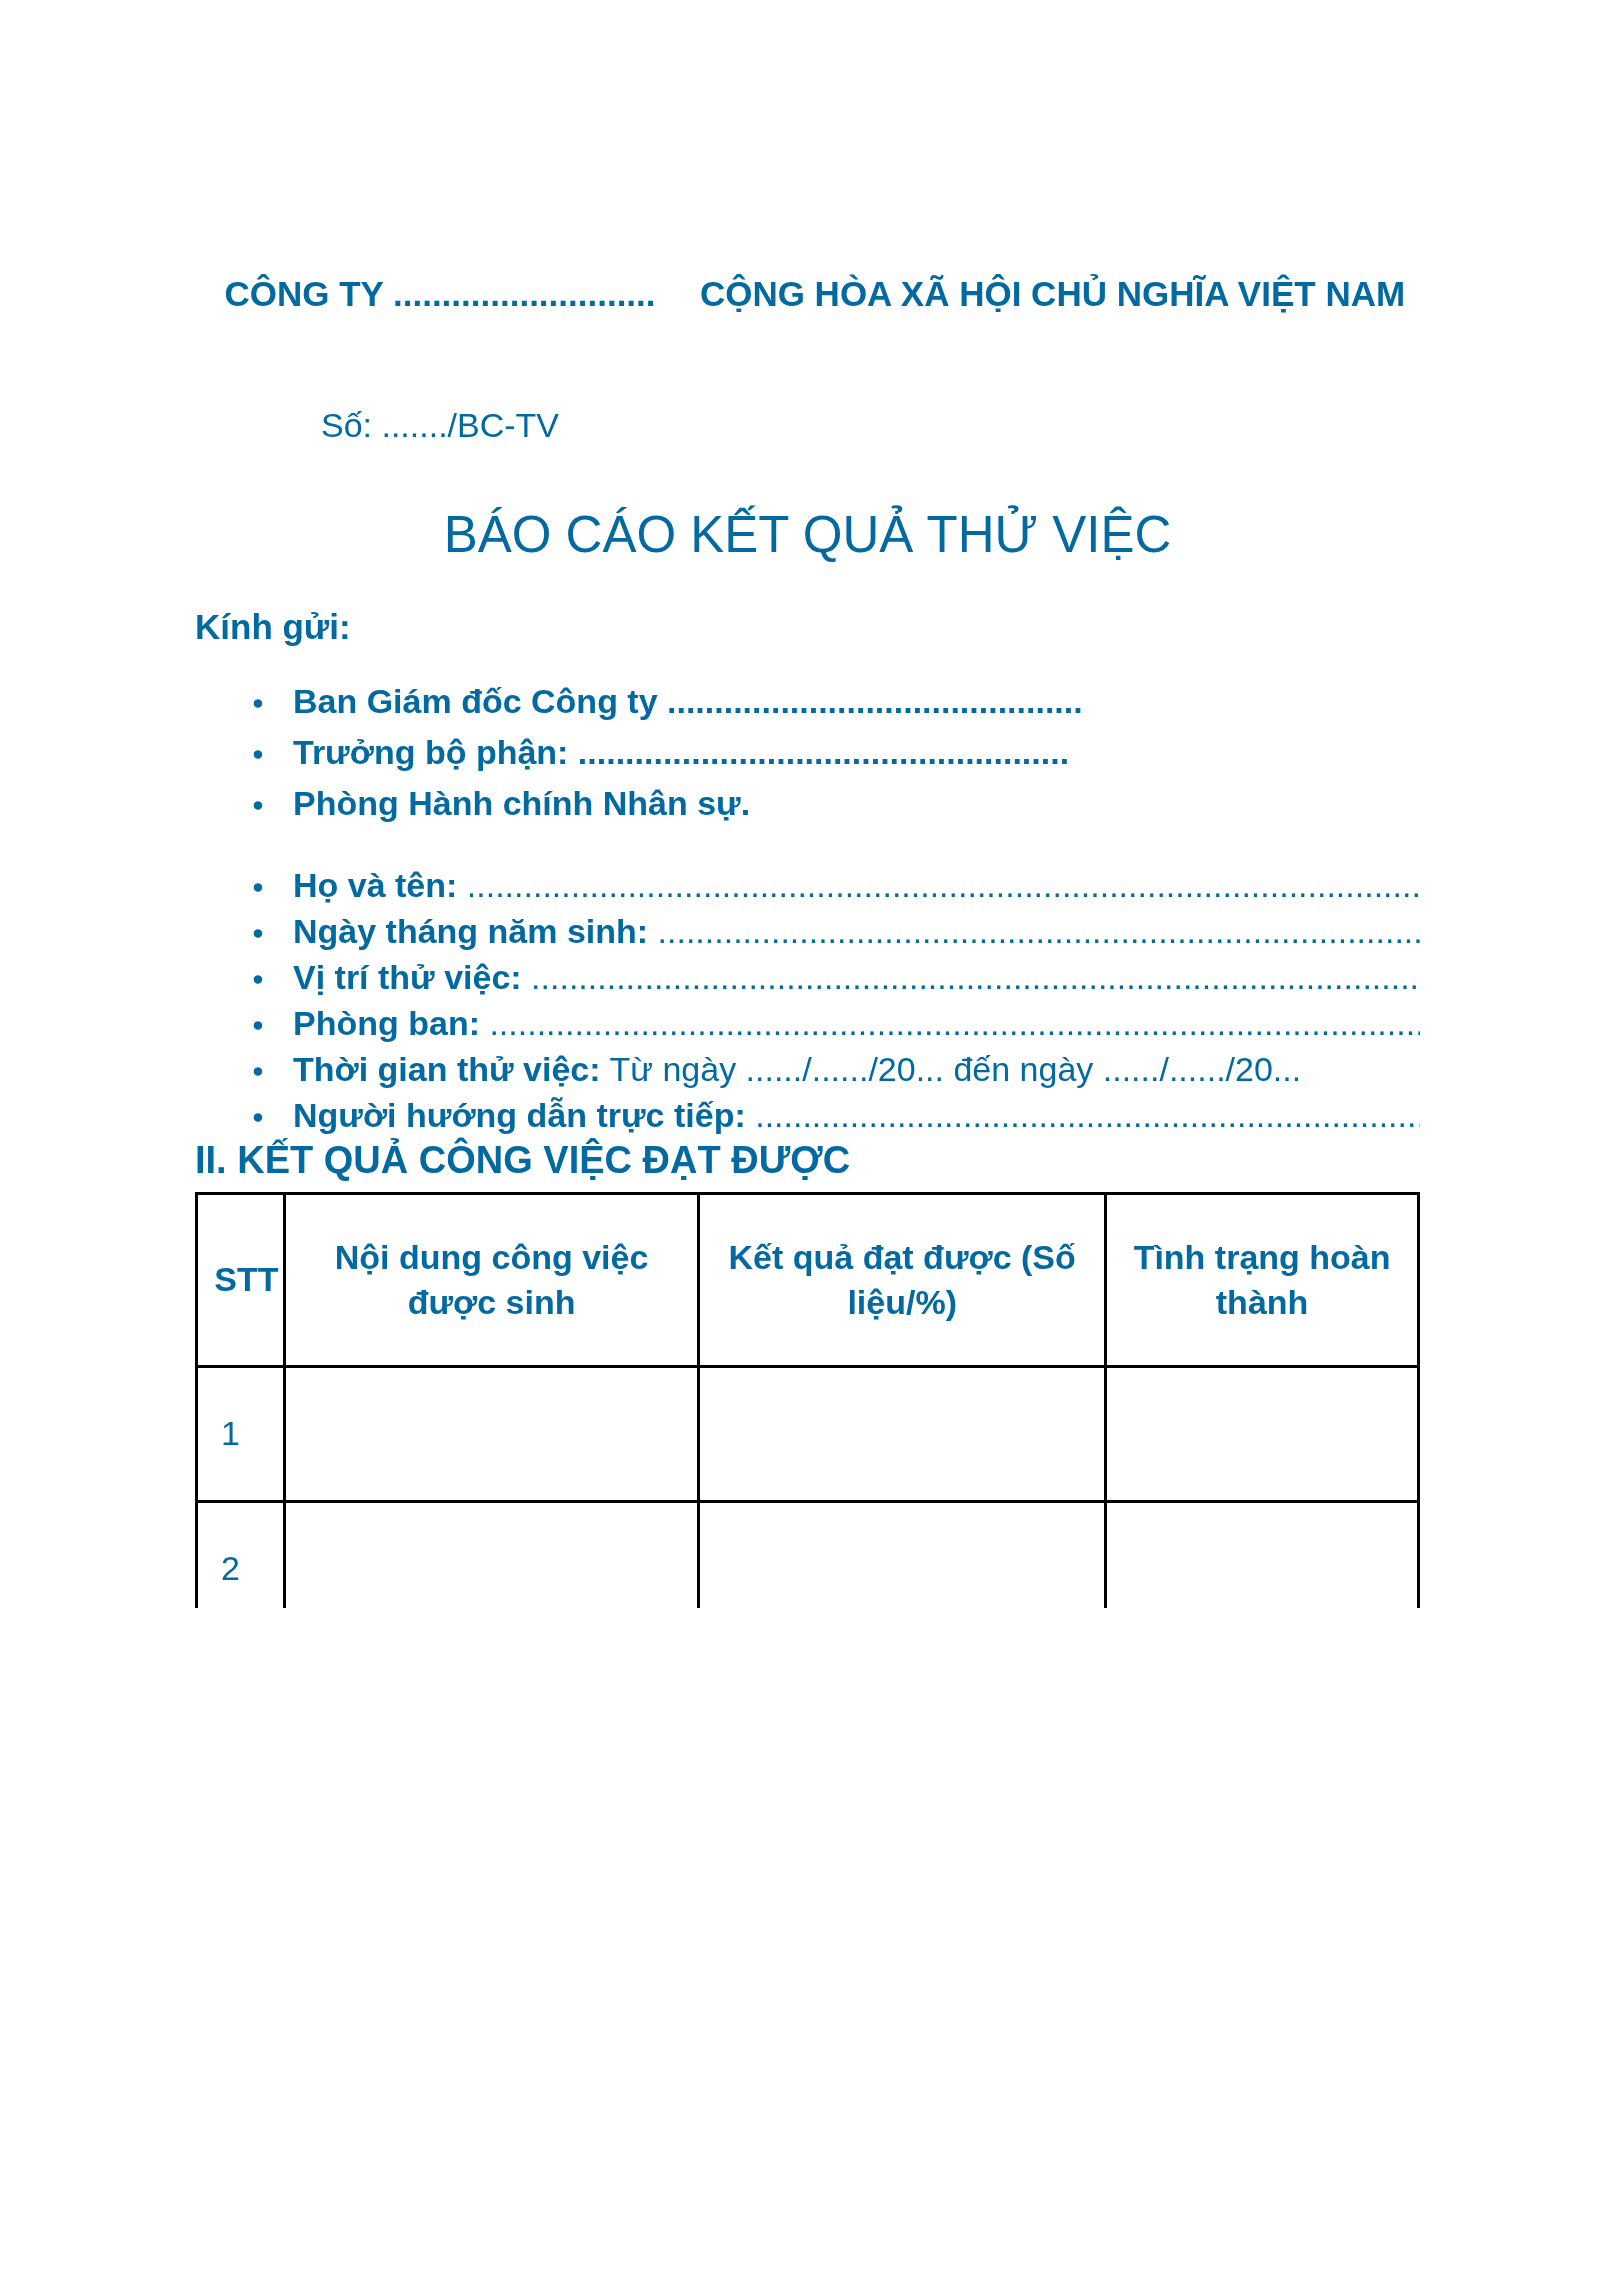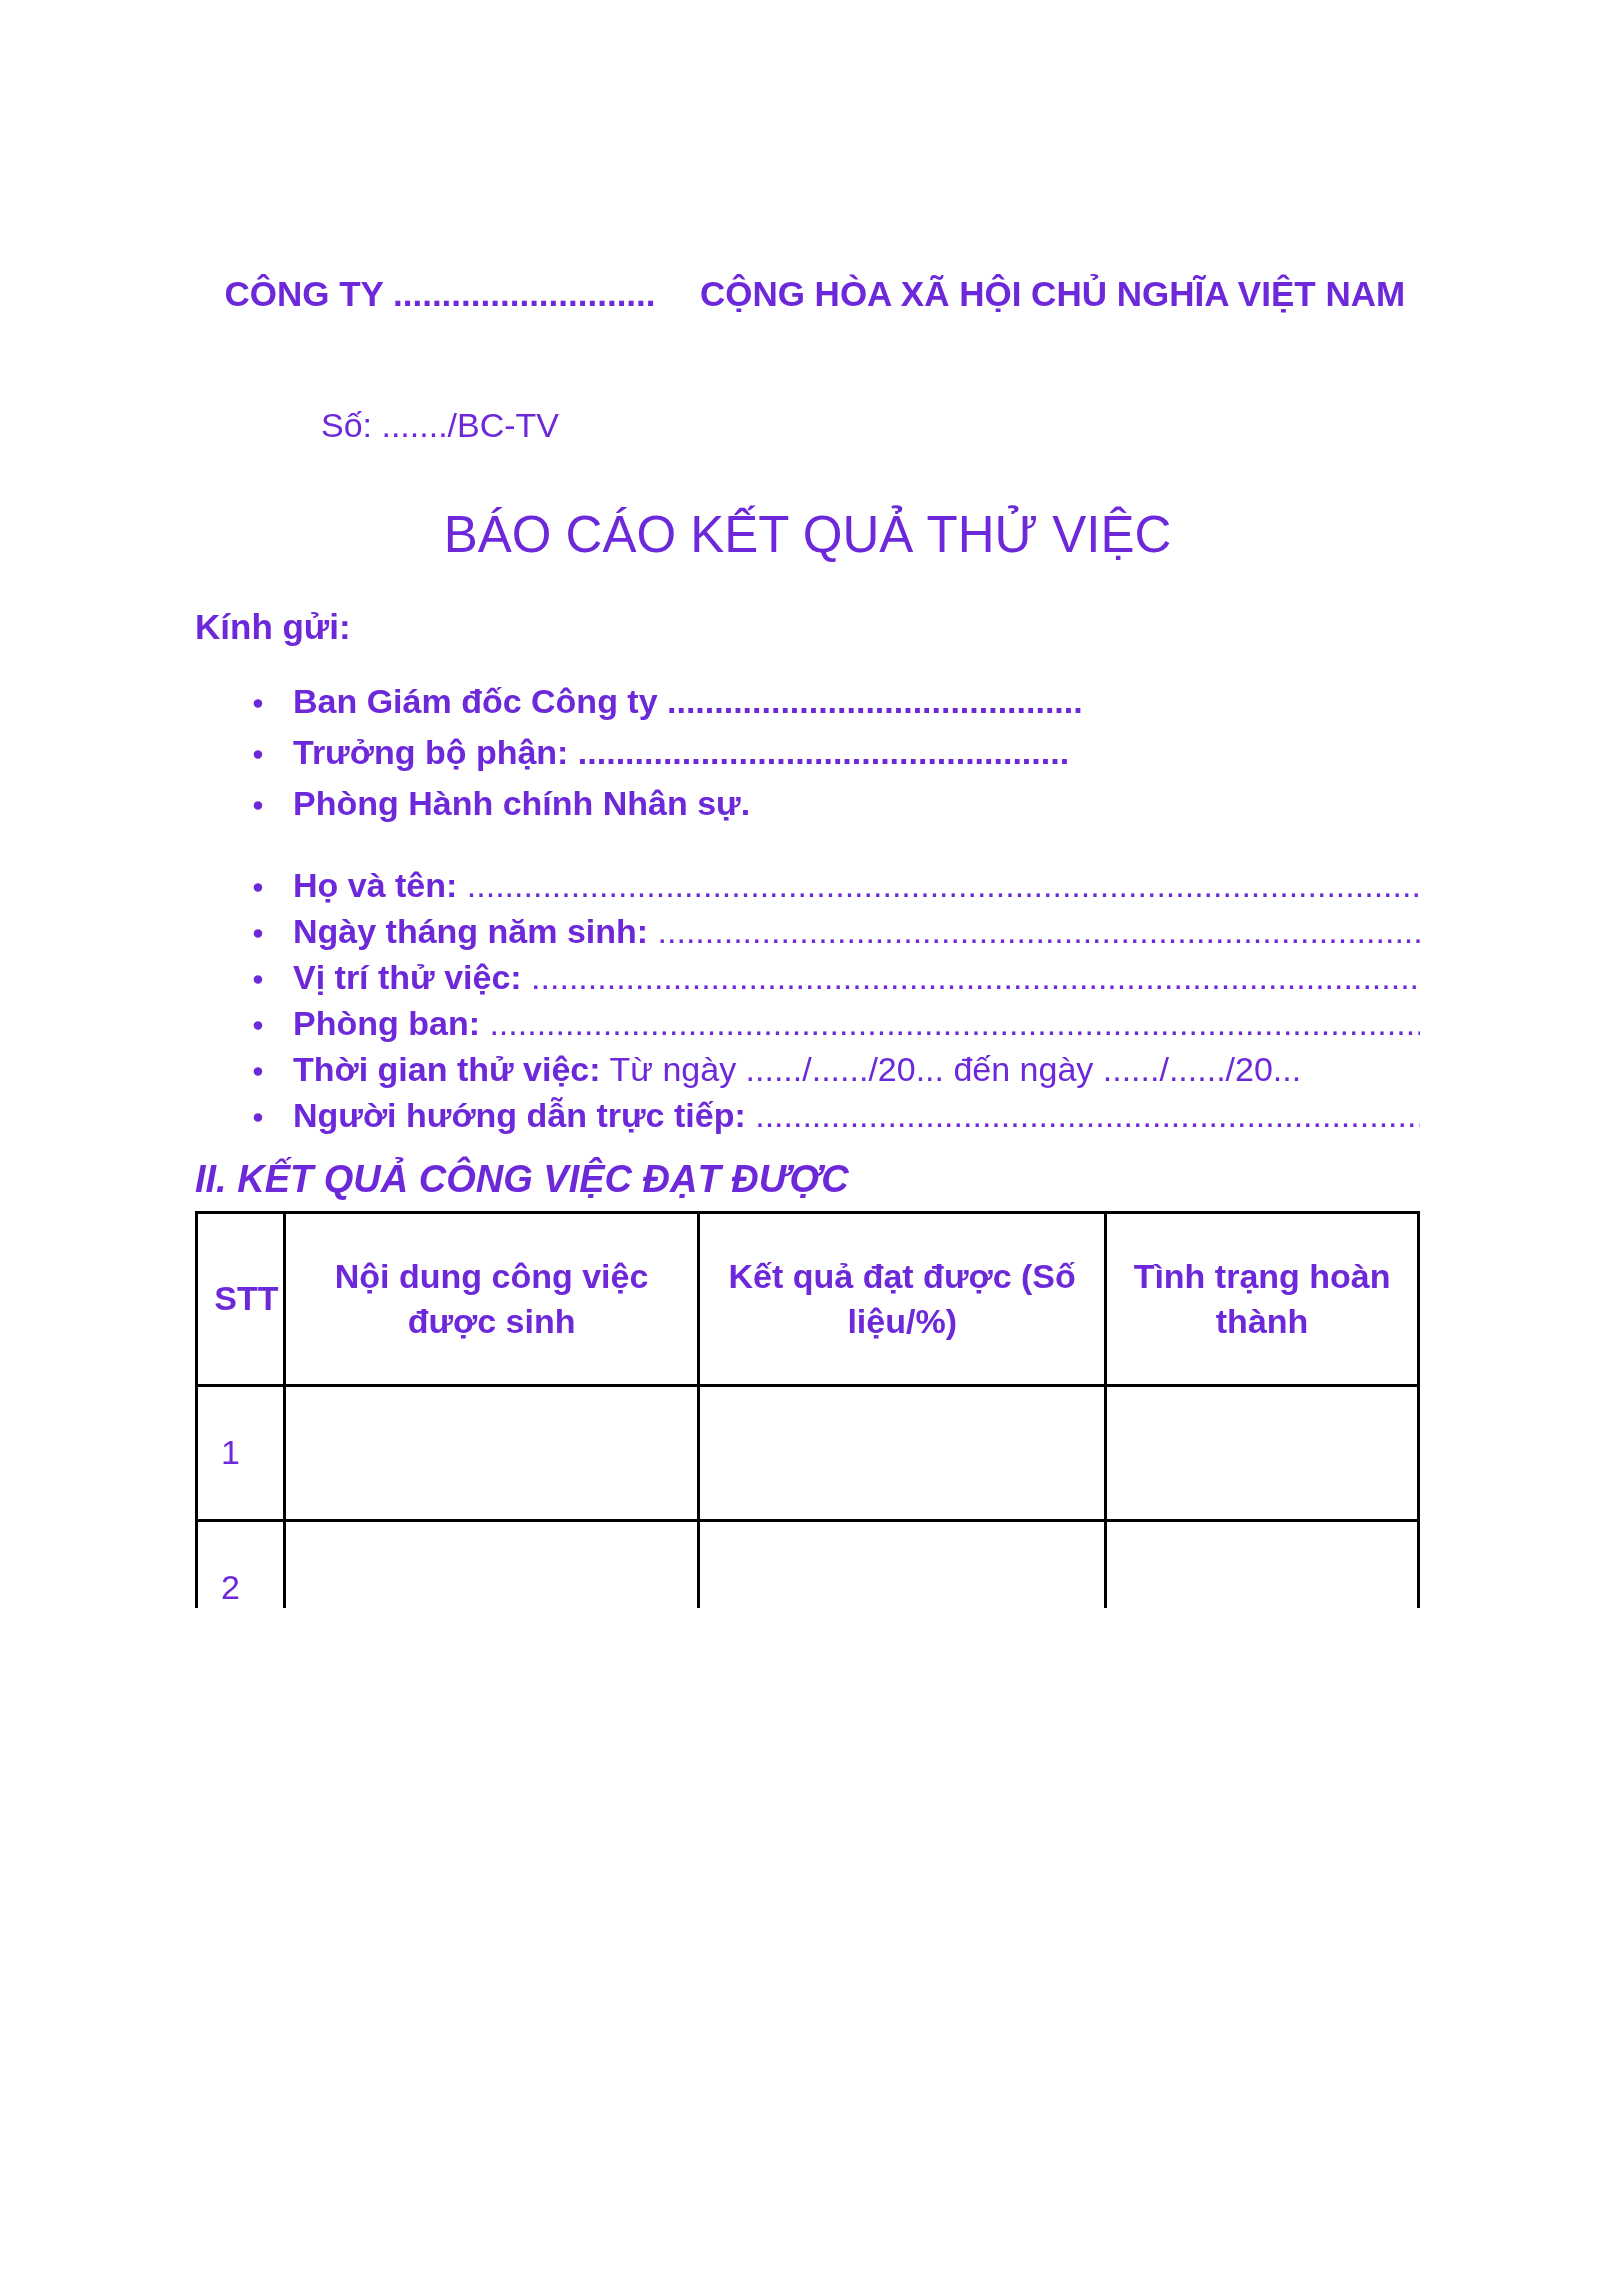--- a/index.html
+++ b/index.html
@@ -12,7 +12,7 @@
     width: 1616px;
     height: 1608px;
     background: #ffffff;
-    color: #6d28d9;
+    color: #0369a1;
     font-family: "Liberation Sans", sans-serif;
     font-size: 34px;
     box-sizing: border-box;

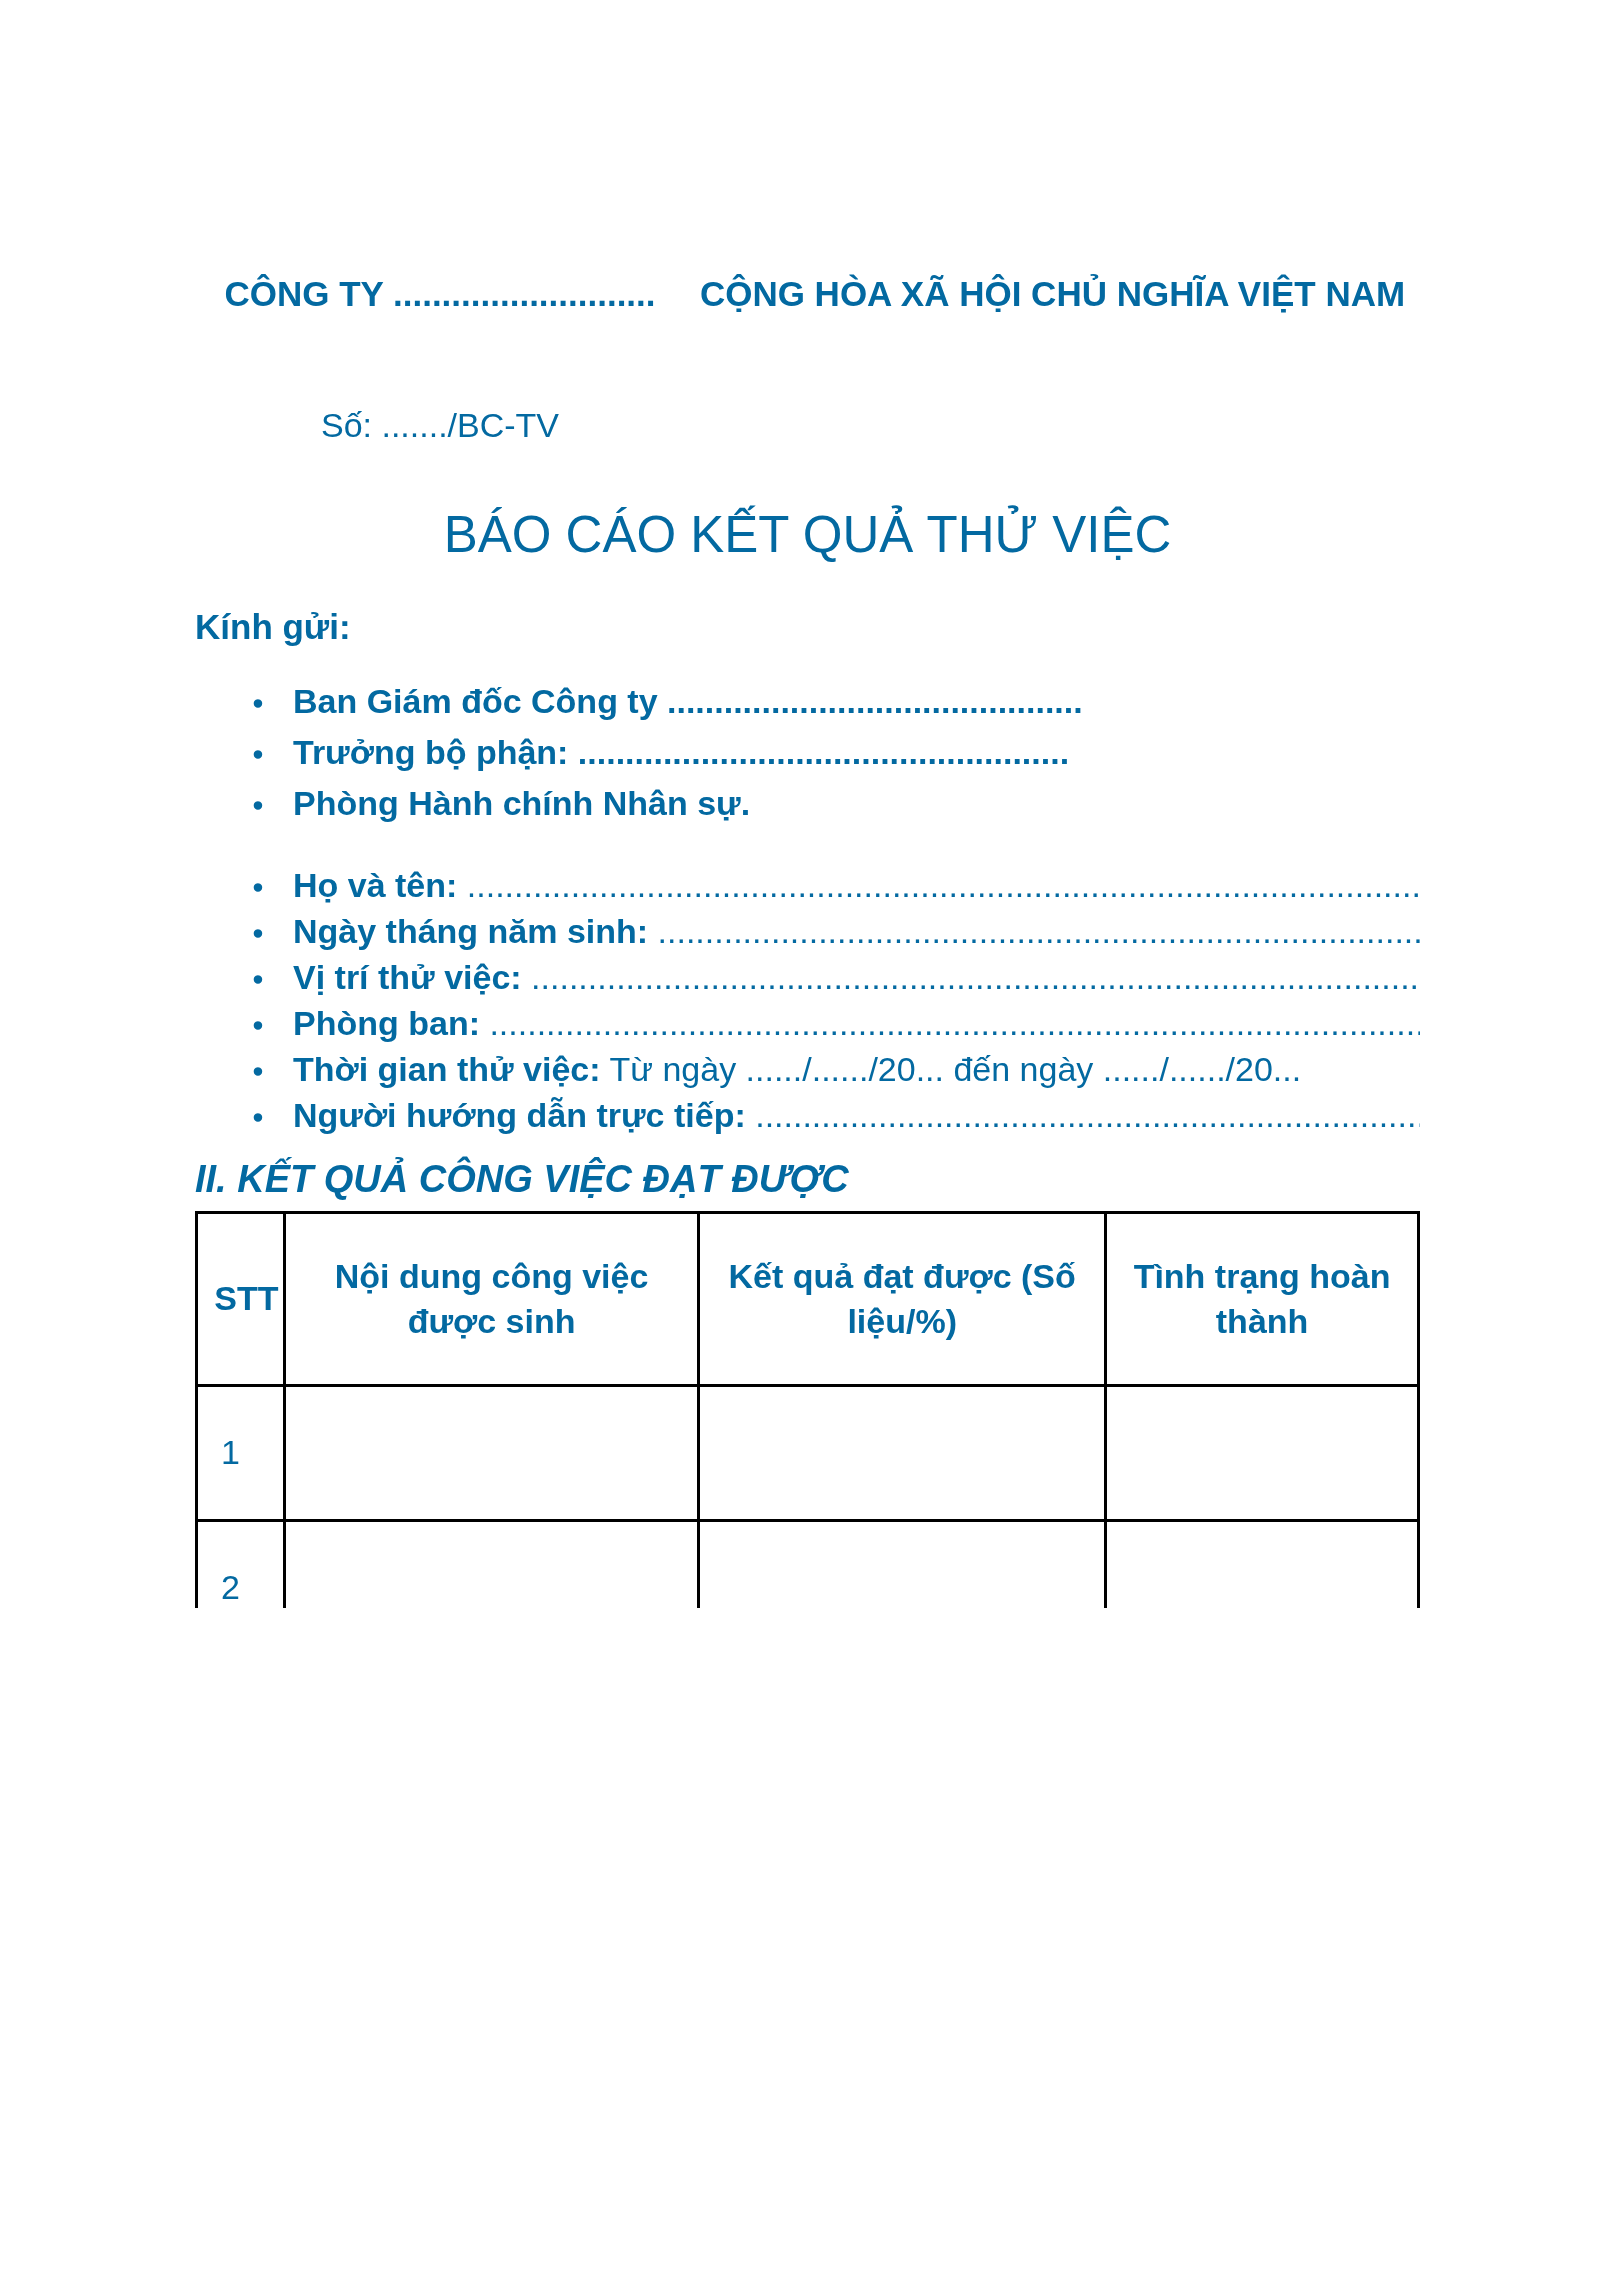--- a/index.html
+++ b/index.html
@@ -99,7 +99,7 @@
     line-height: 44px;
   }
   .heading-i   { margin-top: 13px; }
-  .heading-ii  { margin-top: 19px; font-style: italic; }
+  .heading-ii  { margin-top: 0; }
   .heading-iii { margin-top: 40px; }
 
   ul.info { margin-top: 33px; }

